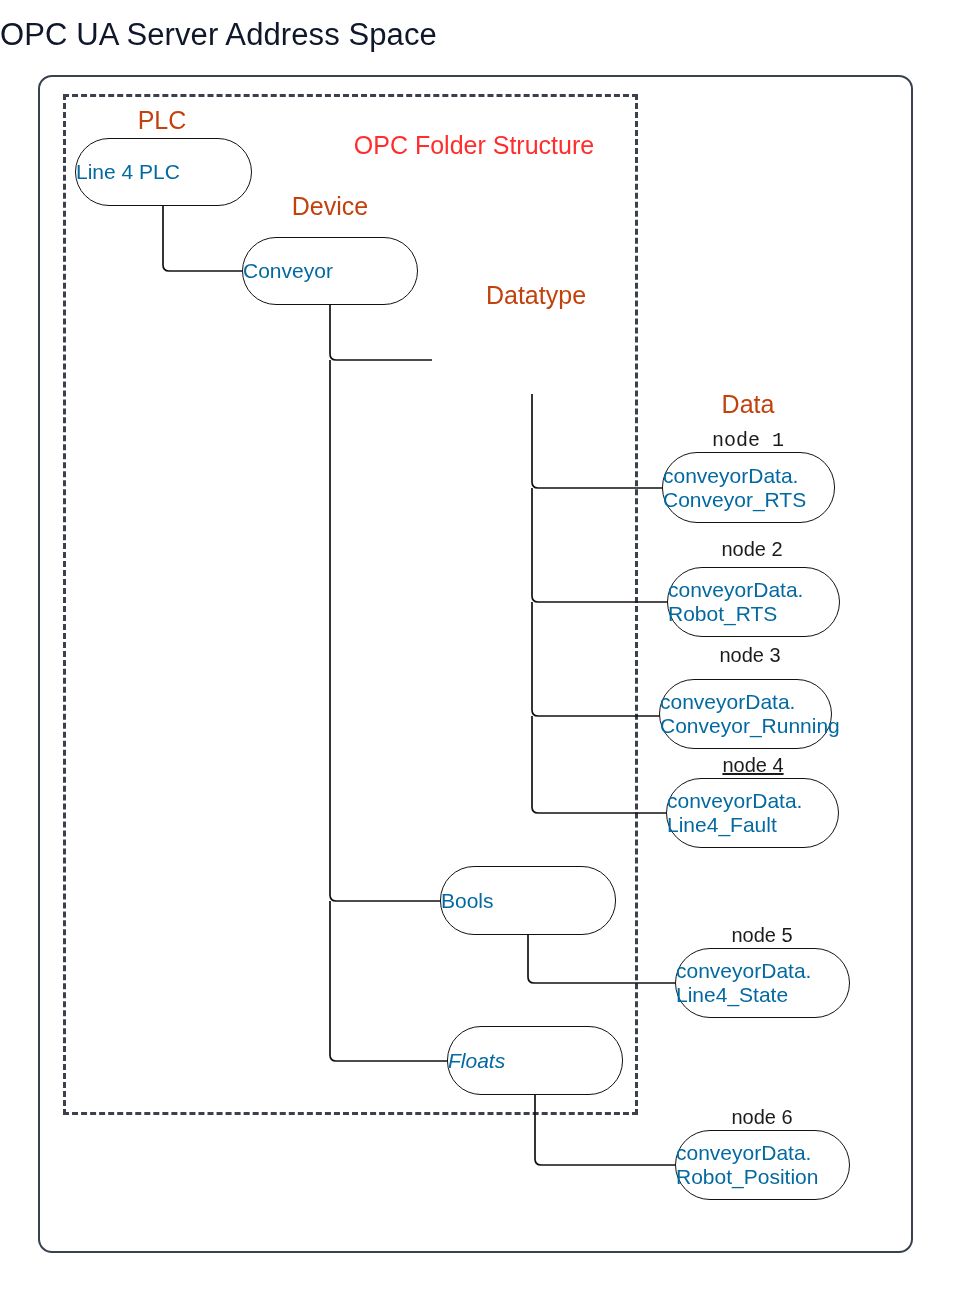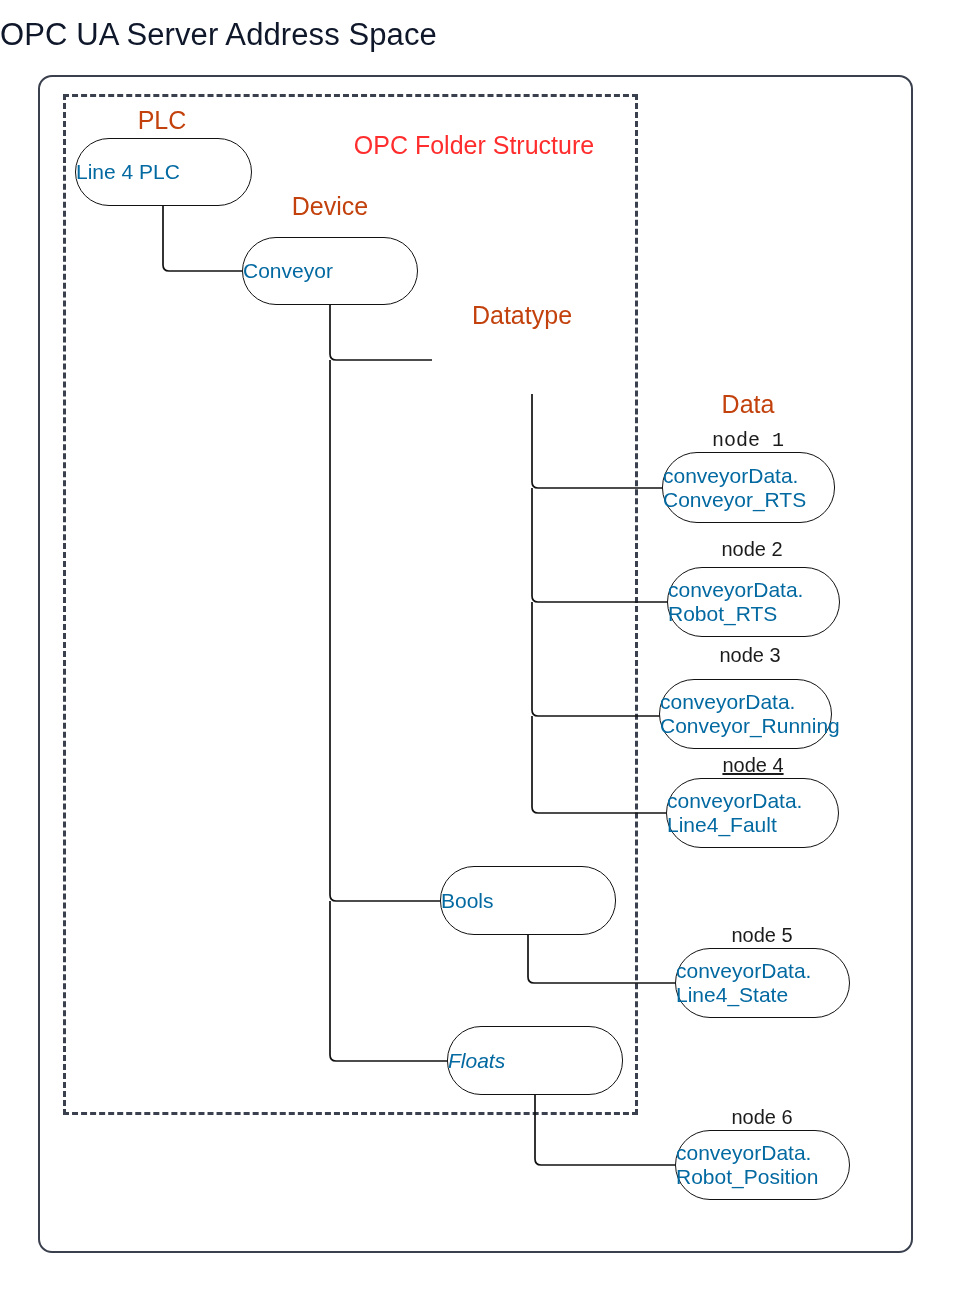--- a/index.html
+++ b/index.html
@@ -169,7 +169,7 @@
     <div class="group-caption" style="left:162px; top:106px;">PLC</div>
     <div class="red-caption" style="left:434px; top:131px;margin-left:40px;">OPC Folder Structure</div>
     <div class="group-caption" style="left:330px; top:192px;">Device</div>
-    <div class="group-caption" style="left:522px; top:281px;margin-top:20px;">Datatype</div>
+    <div class="group-caption" style="left:536px; top:281px;">Datatype</div>
     <div class="group-caption" style="left:748px; top:390px;">Data</div>
 
     <div class="node-caption" style="left:748px; top:429px;font-family:Liberation Mono, monospace;">node 1</div>

